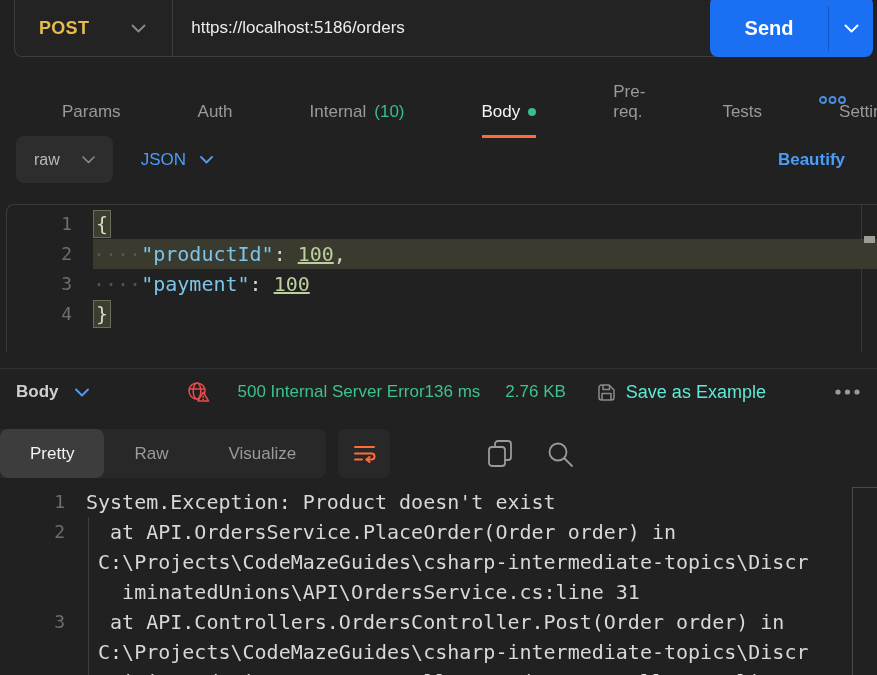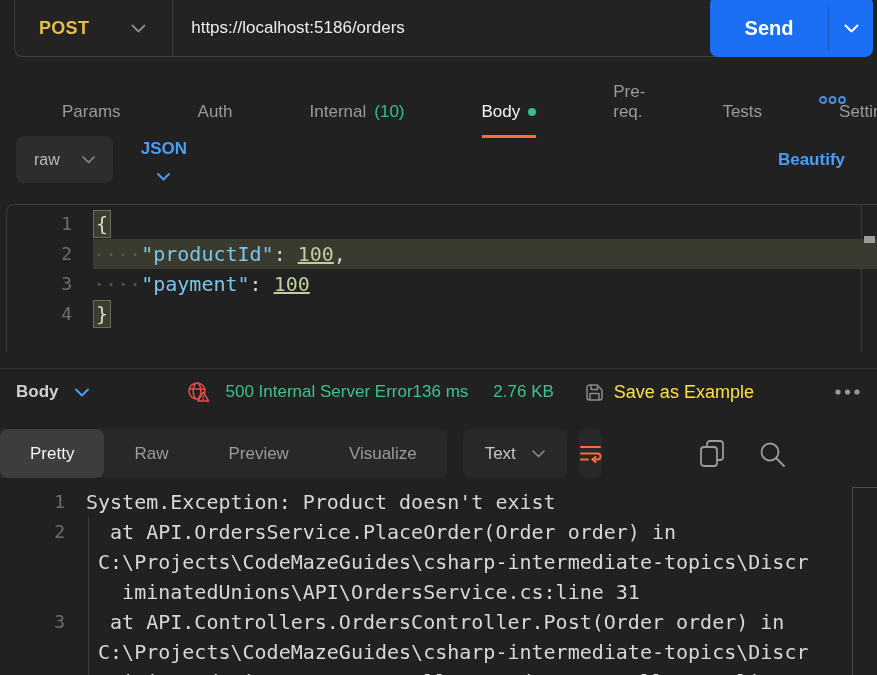--- a/index.html
+++ b/index.html
@@ -50,7 +50,7 @@
   .raw-pill { background:#2d2d2d; border-radius:8px; height:47px; padding:0 18px;
     display:flex; align-items:center; gap:22px; color:#b9b9b9; font-size:16px; cursor:pointer; }
   .json-dd { margin-left:28px; display:flex; align-items:center; gap:14px;
-    color:#4a9df8; font-weight:700; font-size:17px; cursor:pointer;flex-direction:column; }
+    color:#4a9df8; font-weight:400; font-size:17px; cursor:pointer; }
   .beautify { position:absolute; right:32px; top:150px; color:#4a9df8; font-weight:700; font-size:17px; cursor:pointer; }
 
   

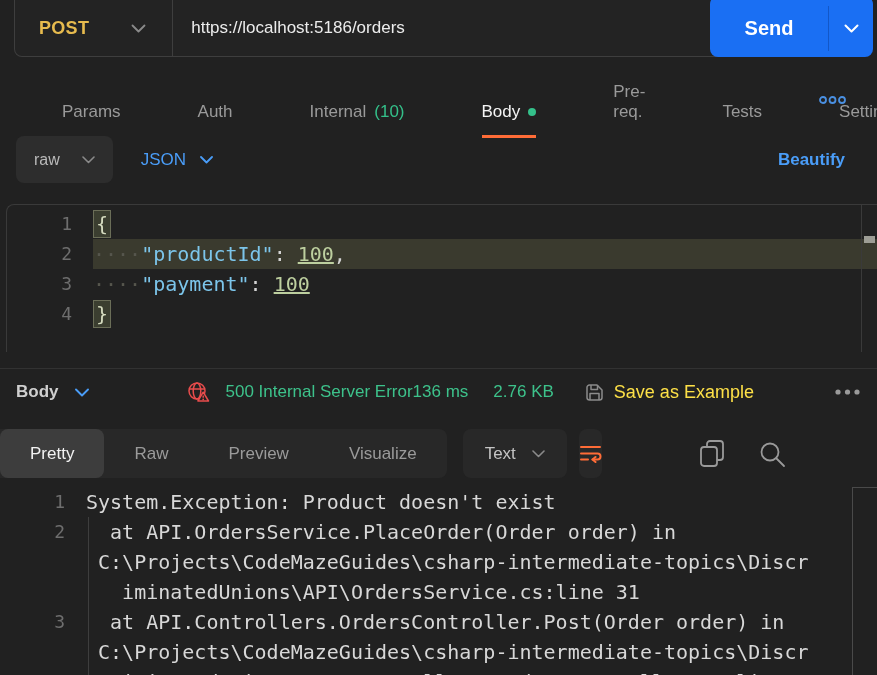--- a/index.html
+++ b/index.html
@@ -84,7 +84,7 @@
   .resp-body-dd { display:flex; align-items:center; gap:16px; color:#cfcfcf;
     font-weight:700; font-size:17px; cursor:pointer; }
   .status-icon { margin-left:98px; }
-  .status-text { margin-left:14px; color:#3dc28b; font-size:17px; }
+  .status-text { margin-left:26px; color:#3dc28b; font-size:17px; }
   .meta-green { color:#3dc28b; font-size:17px; }
   .time { }
   .size { margin-left:25px; }

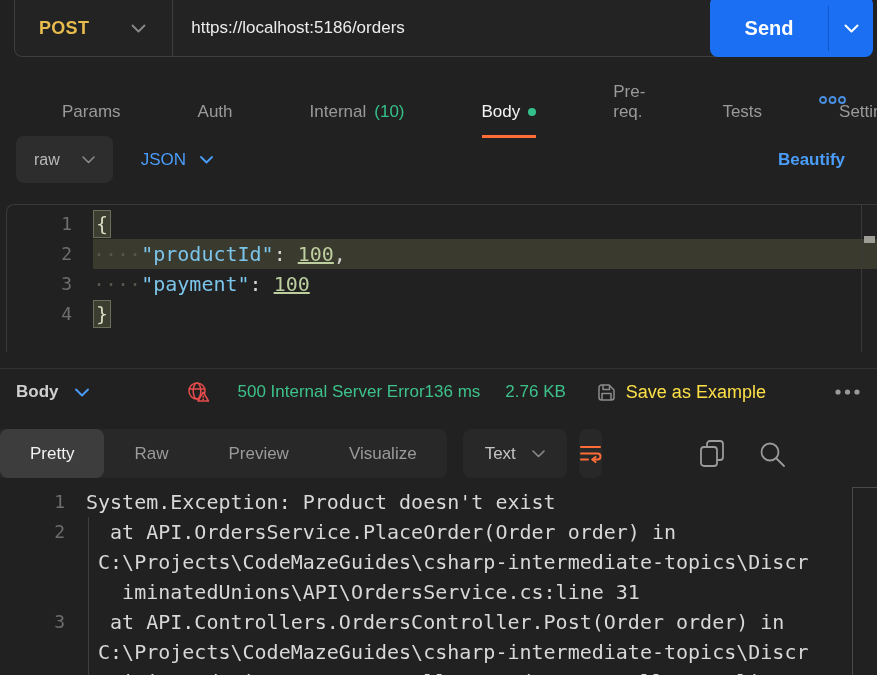--- a/index.html
+++ b/index.html
@@ -89,7 +89,7 @@
   .time { }
   .size { margin-left:25px; }
   .save-ex { margin-left:30px; display:flex; align-items:center; gap:9px;
-    color:#fde047; font-size:18px; cursor:pointer; }
+    color:#5eead4; font-size:18px; cursor:pointer; }
   .resp-more { margin-left:auto; cursor:pointer; }
 
   

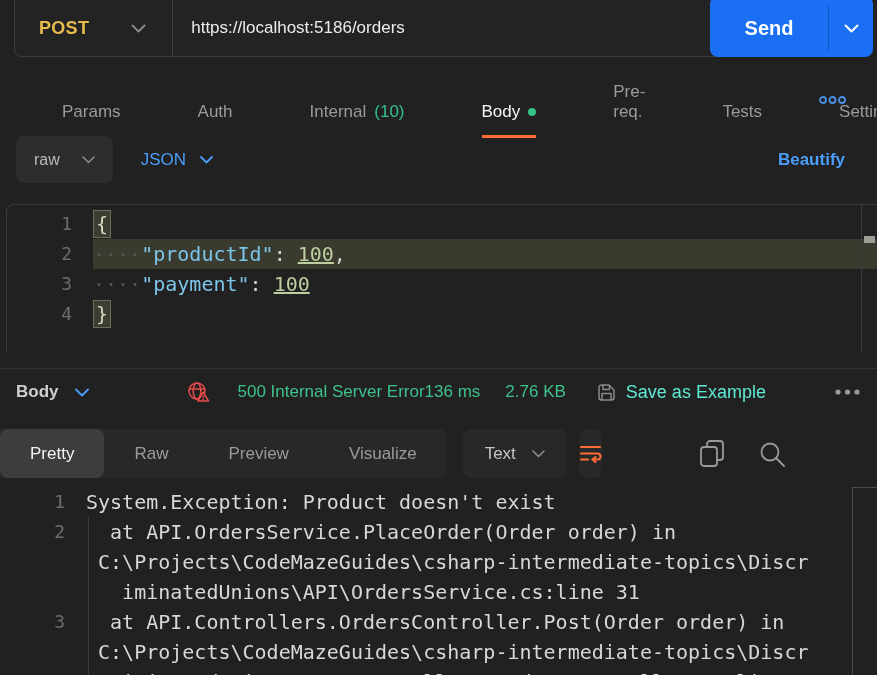--- a/index.html
+++ b/index.html
@@ -267,7 +267,6 @@
     <div class="view-tabs">
       <div class="vtab active">Pretty</div>
       <div class="vtab">Raw</div>
-      <div class="vtab">Preview</div>
       <div class="vtab">Visualize</div>
     </div>
     <div class="text-dd">

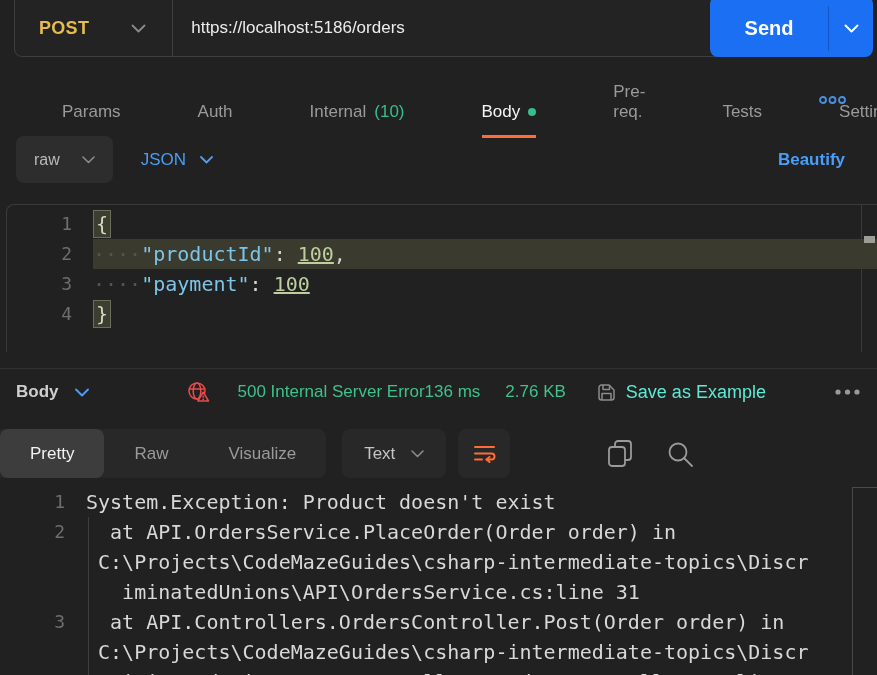--- a/index.html
+++ b/index.html
@@ -269,14 +269,6 @@
       <div class="vtab">Raw</div>
       <div class="vtab">Visualize</div>
     </div>
-    <div class="text-dd">
-      <span>Text</span>
-      <span class="chev">
-        <svg width="13" height="8" viewBox="0 0 13 8">
-            <path d="M1 1l5.5 5.5L12 1" fill="none" stroke="currentColor" stroke-width="1.6" stroke-linecap="round" stroke-linejoin="round"></path>
-          </svg>
-      </span>
-    </div>
     <div class="wrap-btn">
       <span>
         <svg width="23" height="19" viewBox="0 0 23 19" fill="none" stroke="#ff6c37" stroke-width="2" stroke-linecap="round" stroke-linejoin="round">

